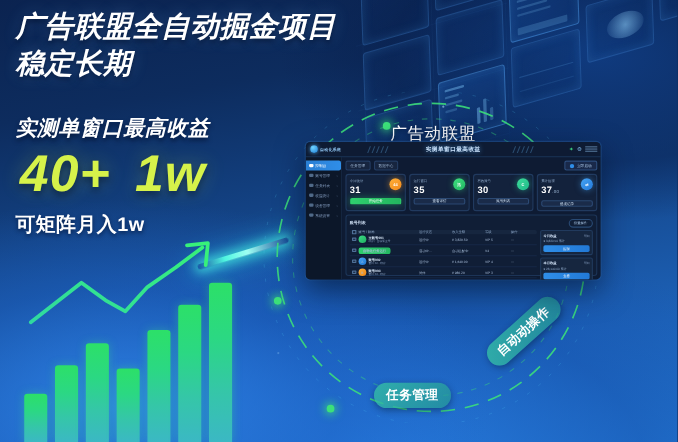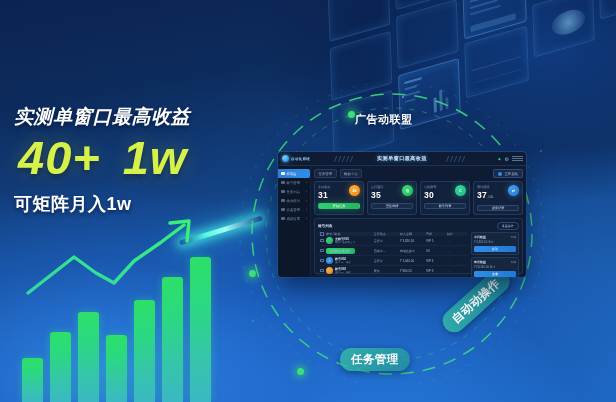--- a/index.html
+++ b/index.html
@@ -311,6 +311,10 @@
   <div class="spark" style="left:540px;top:150px;width:2px;height:2px;opacity:.5;"></div>
   <div class="spark" style="left:252px;top:320px;width:2px;height:2px;opacity:.45;"></div>
 
+  <div class="headline">
+    <div class="h-line">广告联盟全自动掘金项目</div>
+    <div class="h-line">稳定长期</div>
+  </div>
 
   <div class="subtitle">实测单窗口最高收益</div>
 

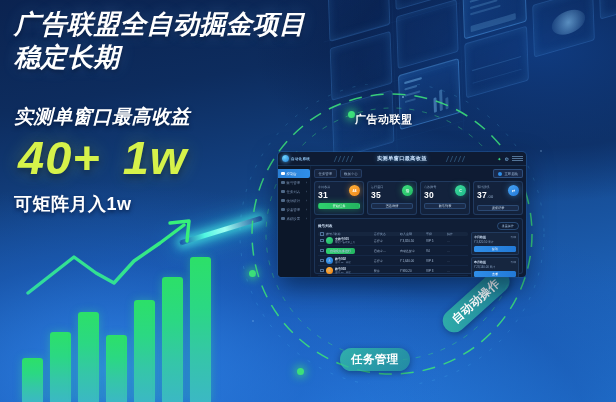--- a/index.html
+++ b/index.html
@@ -97,7 +97,7 @@
     letter-spacing:.4px;
   }
   .ring-label {
-    position:absolute; color:#ffffff; font-size:11px; font-weight:bold;
+    position:absolute; color:#ffffff; font-size:15px; font-weight:normal;
     white-space:nowrap; letter-spacing:.5px;
     text-shadow: 0 1px 4px rgba(3,20,48,.75);
   }

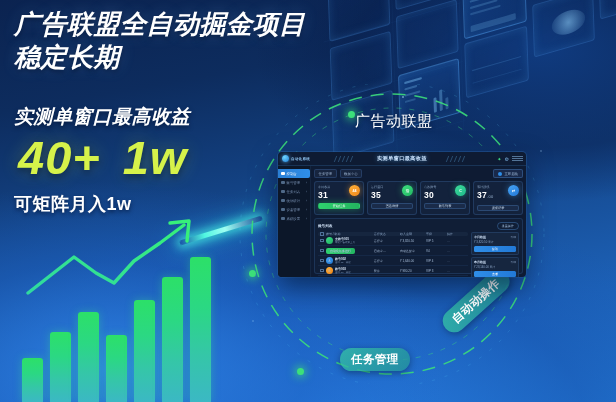--- a/index.html
+++ b/index.html
@@ -104,7 +104,7 @@
 
   
   .dash {
-    position:absolute; left:278px; top:152px; width:248px; height:125px;
+    position:absolute; left:278px; top:129px; width:268px; height:125px;
     background:#0e1b33; border-radius:4px; overflow:hidden;
     box-shadow: 0 10px 26px rgba(2,14,38,.55), 0 0 0 1px rgba(70,135,210,.28);
     display:flex; flex-direction:column;

